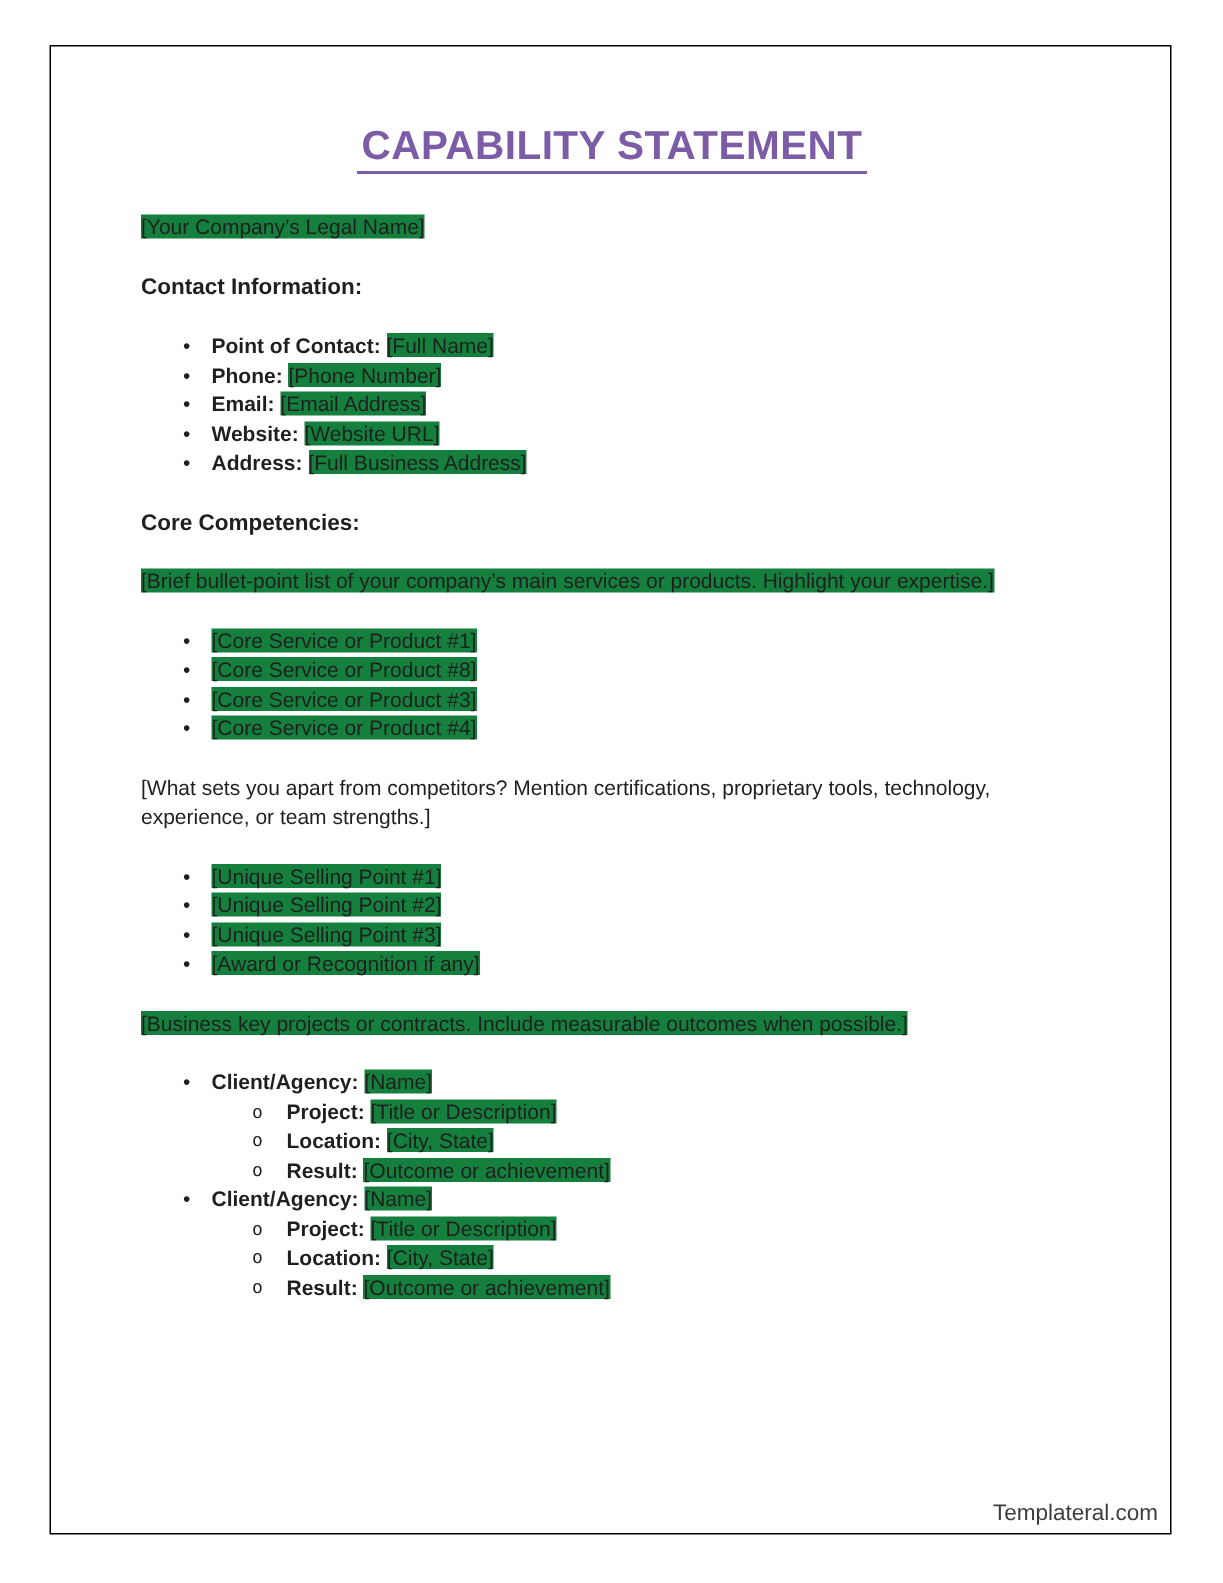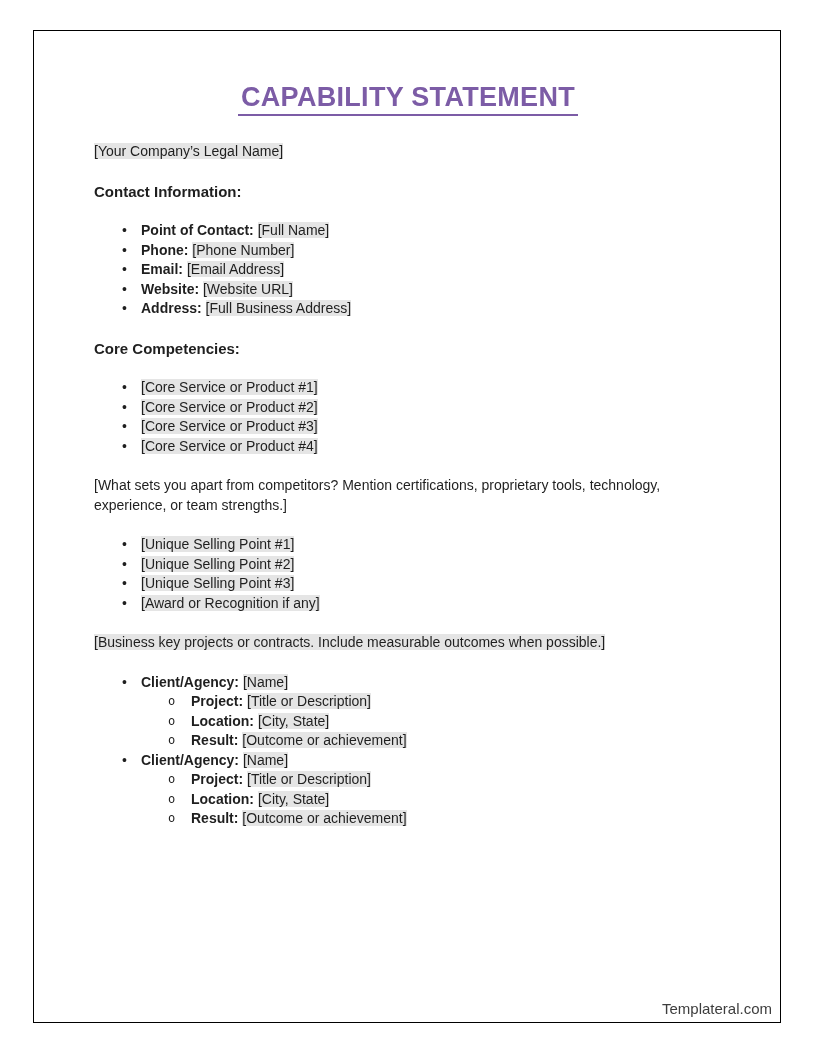--- a/index.html
+++ b/index.html
@@ -65,7 +65,7 @@
     color: #1f1f1f;
   }
   .lbl { font-weight: bold; }
-  .hl { background: #e5e5e5; }
+  .hl { background: #15803d; }
   .footer {
     position: absolute;
     right: 8px; bottom: 5px;

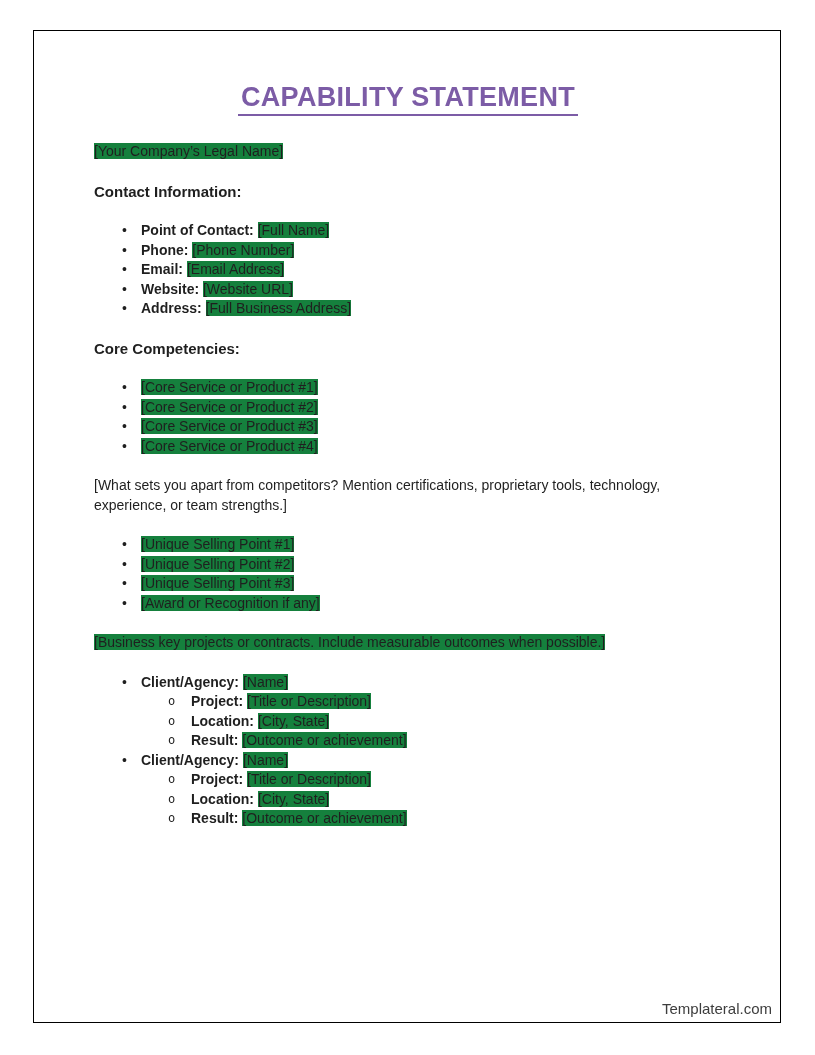--- a/index.html
+++ b/index.html
@@ -107,6 +107,7 @@
   </div>
 
   <h2 class="heading">Core Competencies:</h2>
+  <p class="para"><span class="hl">[Brief bullet-point list of your company’s main services or products. Highlight your expertise.]</span></p>
   <div class="list">
     <div class="li l1">
         <span class="marker">•</span>

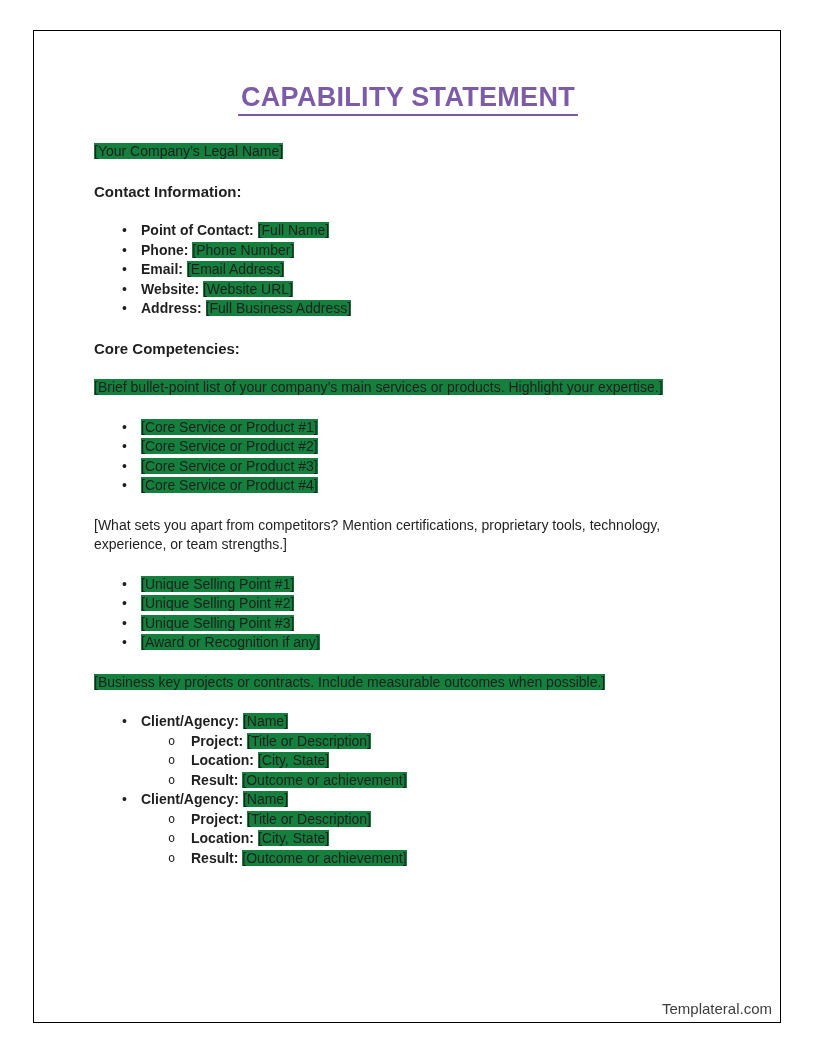--- a/index.html
+++ b/index.html
@@ -115,7 +115,7 @@
       </div>
     <div class="li l1">
         <span class="marker">•</span>
-        <span class="txt"><span class="hl">[Core Service or Product #2]</span></span>
+        <span class="txt"><span class="hl">[Core Service or Product #8]</span></span>
       </div>
     <div class="li l1">
         <span class="marker">•</span>

